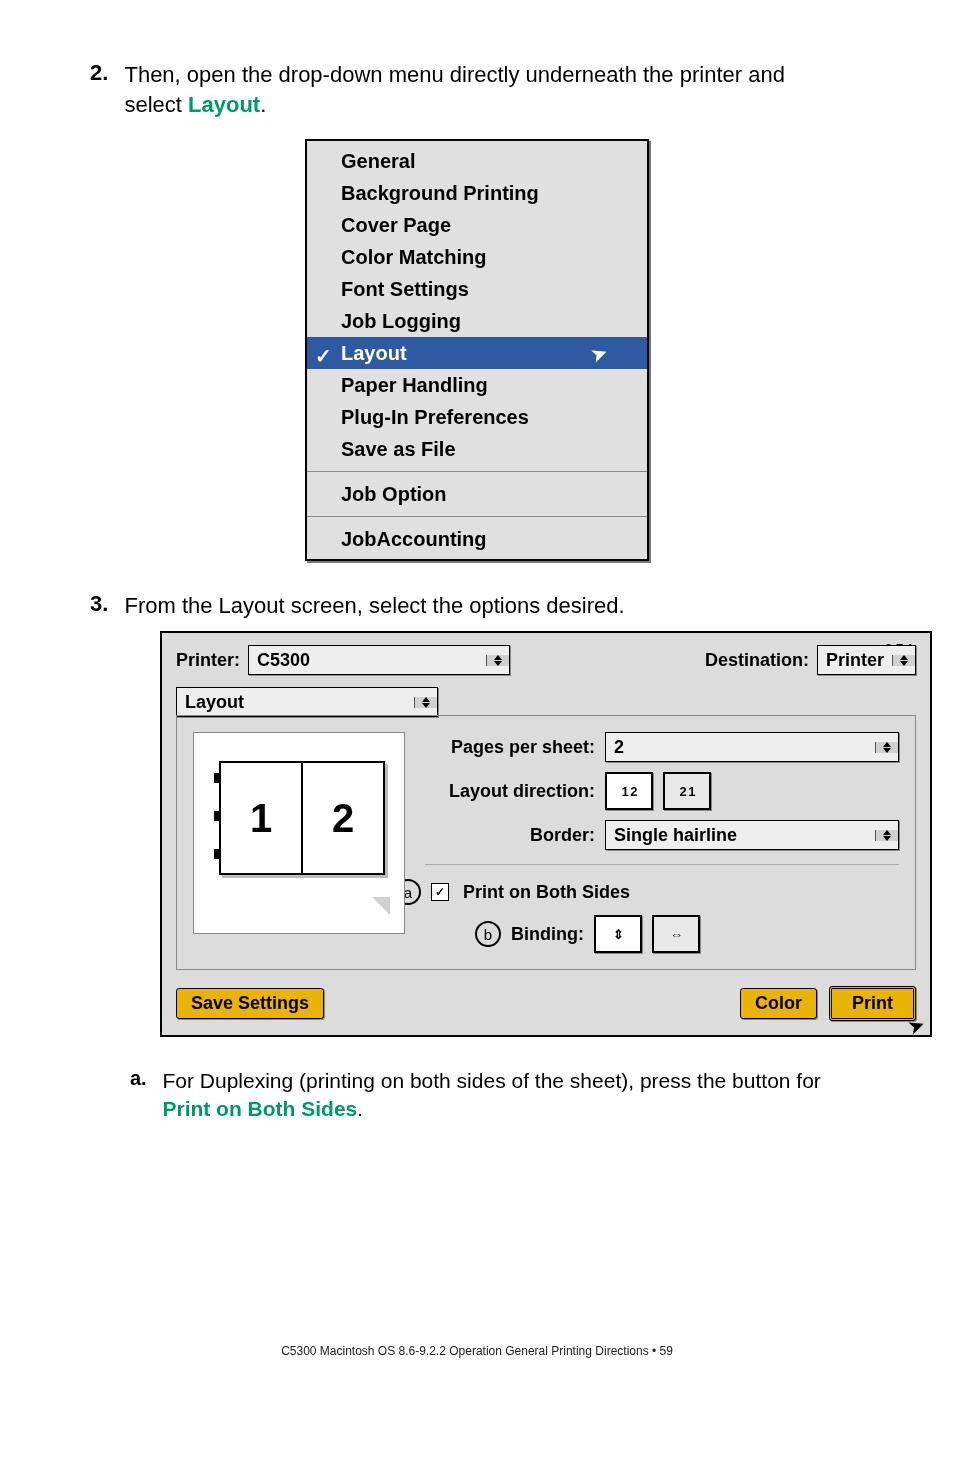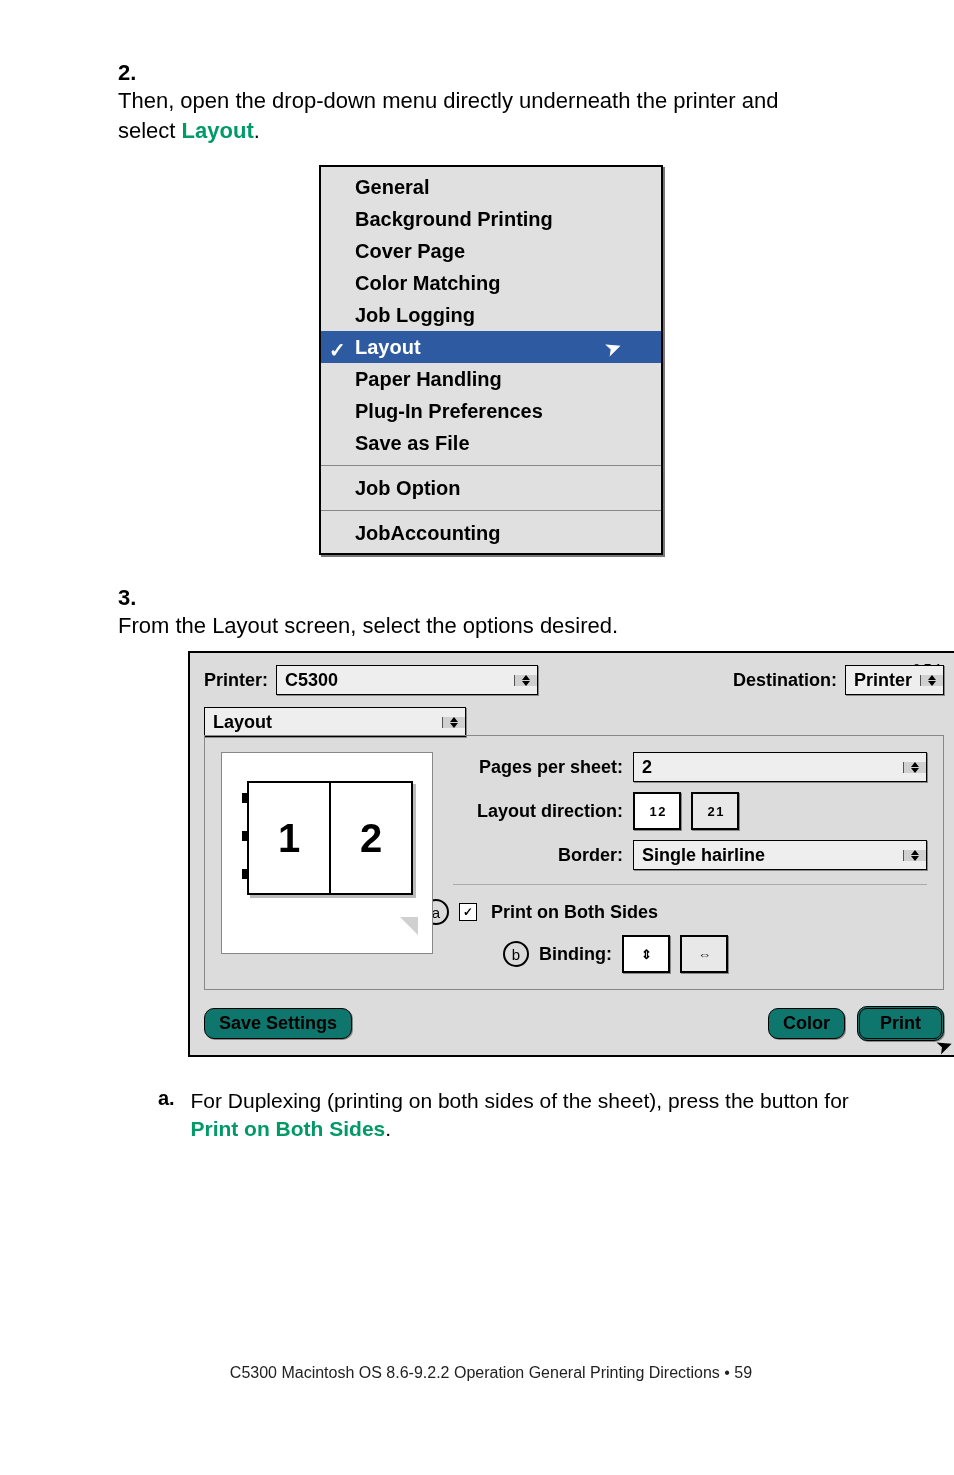--- a/index.html
+++ b/index.html
@@ -11,7 +11,7 @@
     width: 954px;
   }
   .page {
-    padding: 60px 90px 40px 118px;
+    padding: 60px 90px 40px 90px;
   }
   ol.steps {
     list-style: none;

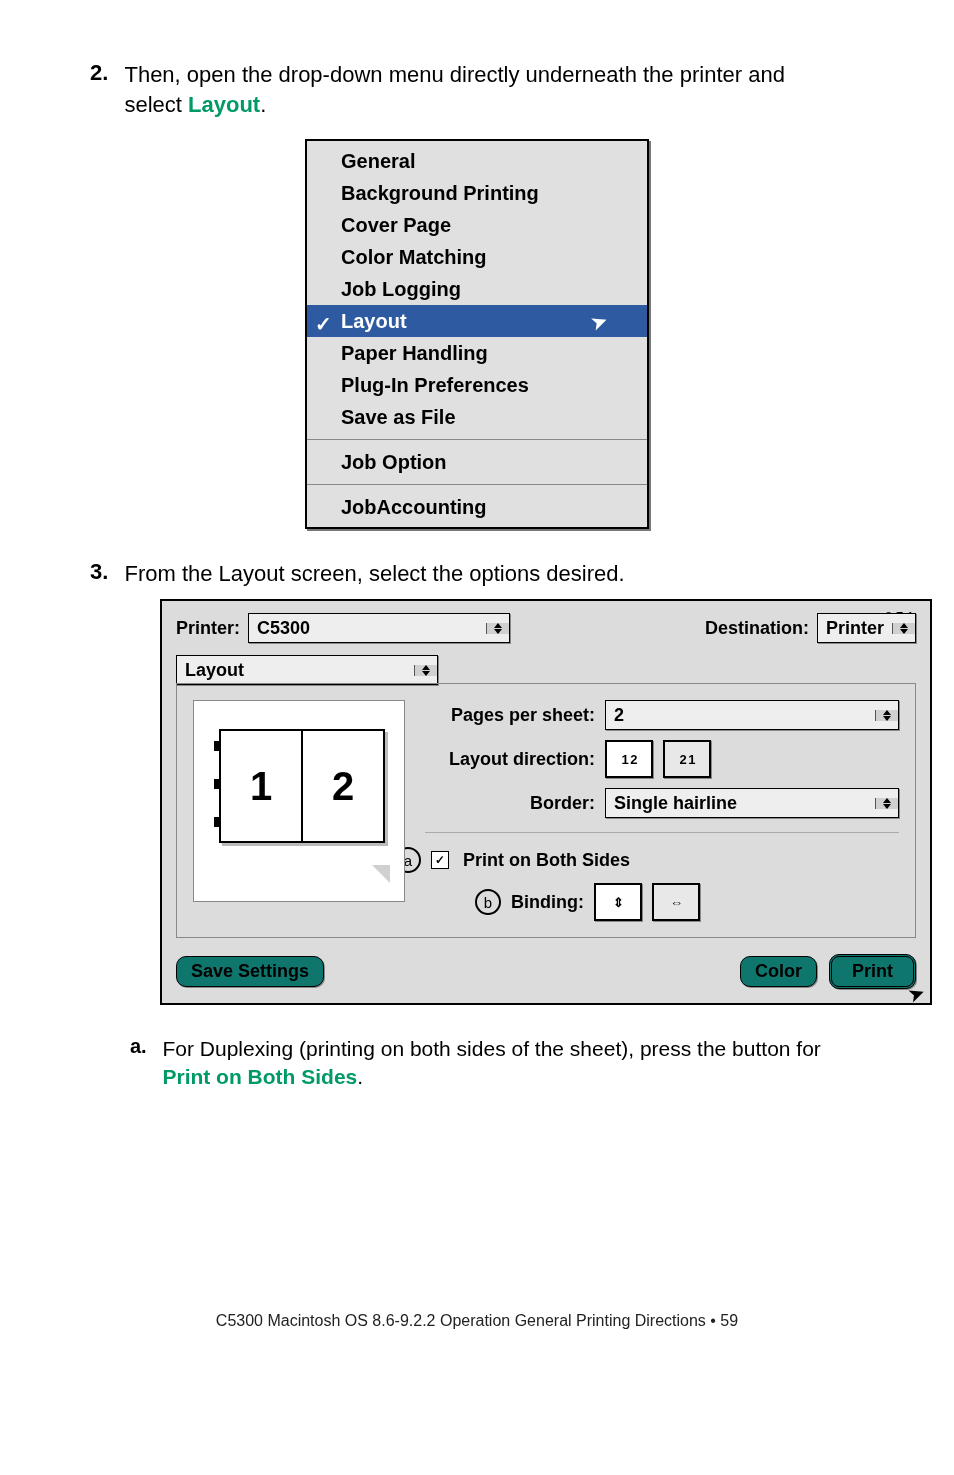--- a/index.html
+++ b/index.html
@@ -319,6 +319,7 @@
         <div class="dropdown-item">Background Printing</div>
         <div class="dropdown-item">Cover Page</div>
         <div class="dropdown-item">Color Matching</div>
+        <div class="dropdown-item">Font Settings</div>
         <div class="dropdown-item">Job Logging</div>
         <div class="dropdown-item selected">
           <span class="check">✓</span>

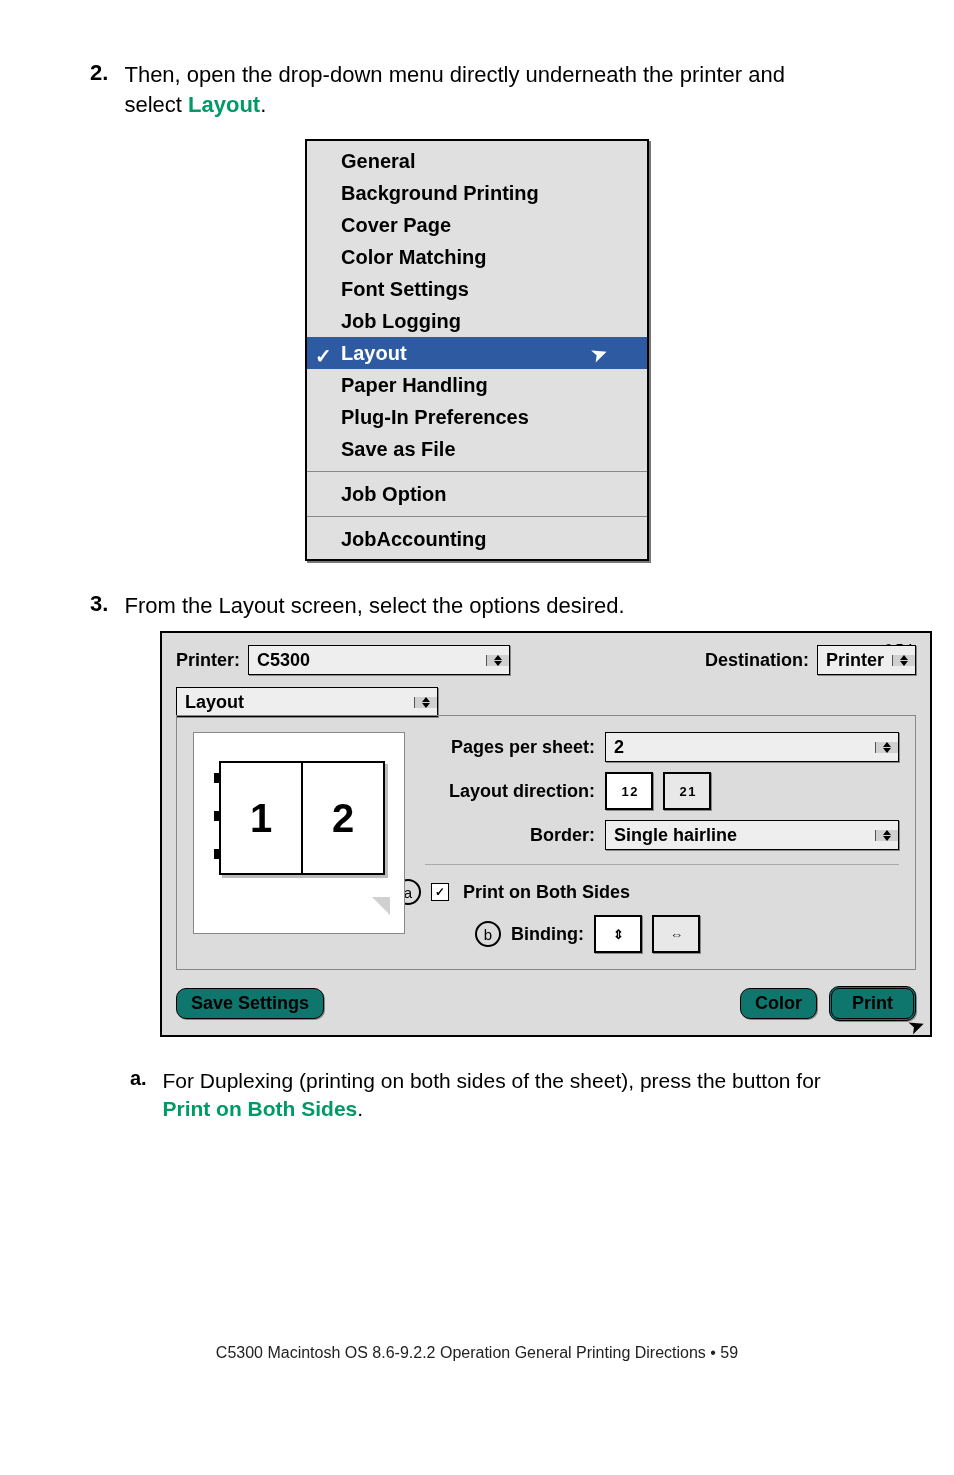--- a/index.html
+++ b/index.html
@@ -254,10 +254,10 @@
   }
   .pd-btn {
     border: 1px solid #000;
-    background: #0f766e;
+    background: #eab308;
     padding: 4px 14px;
     font-weight: bold;
-    border-radius: 10px;
+    border-radius: 3px;
     box-shadow: 1px 1px 0 #888;
   }
   .pd-btn.primary {

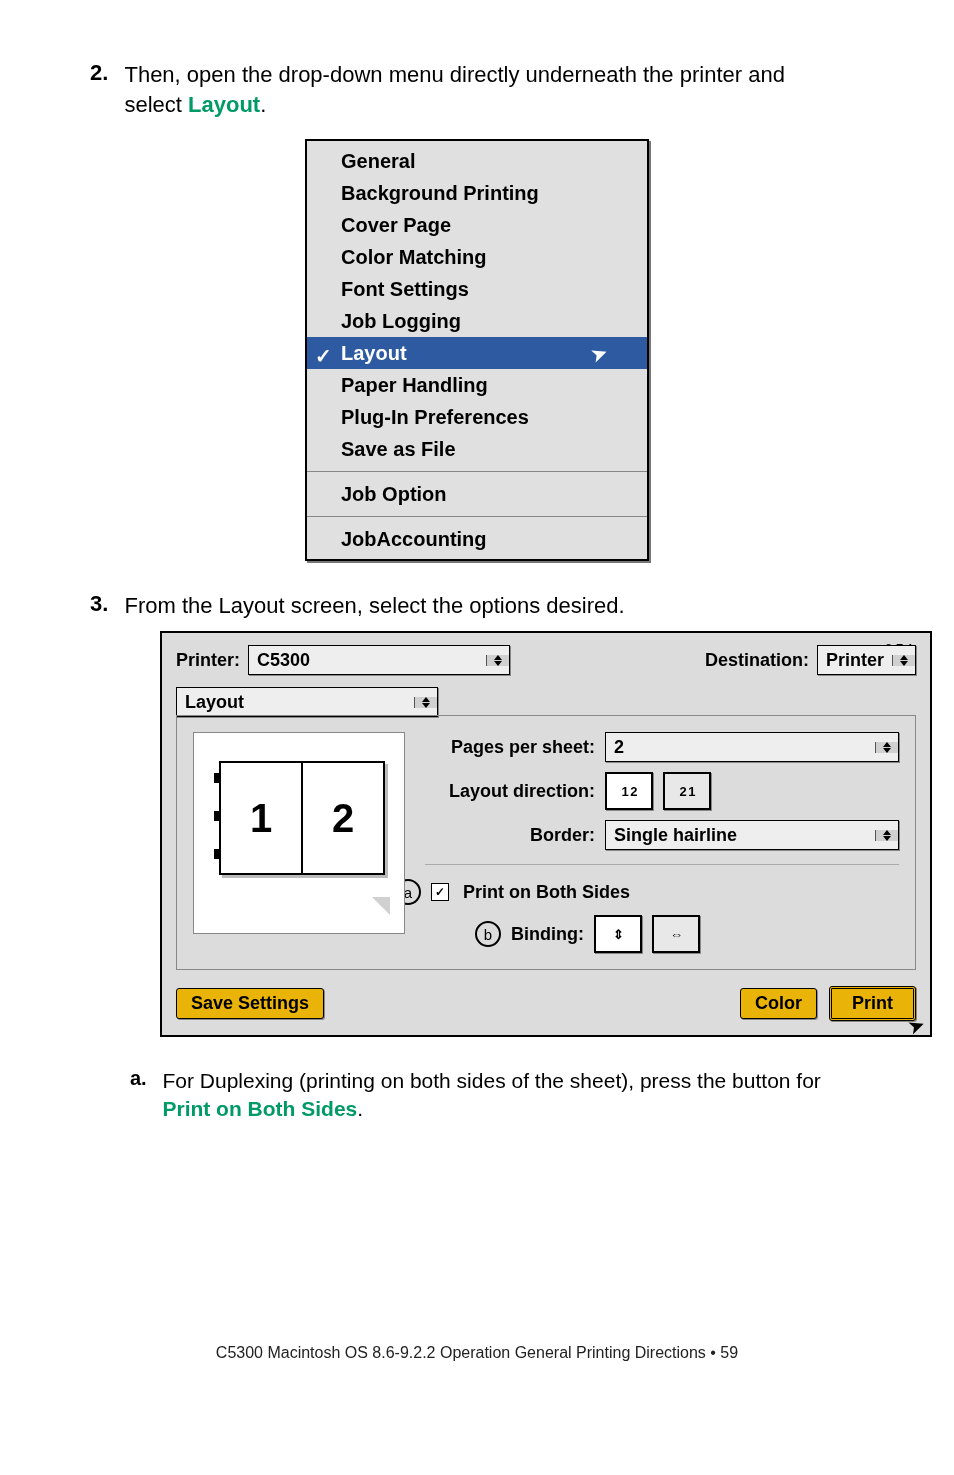--- a/index.html
+++ b/index.html
@@ -295,7 +295,7 @@
 
   .footer {
     text-align: center;
-    font-size: 16px;
+    font-size: 12px;
     color: #222;
     margin-top: 220px;
   }

